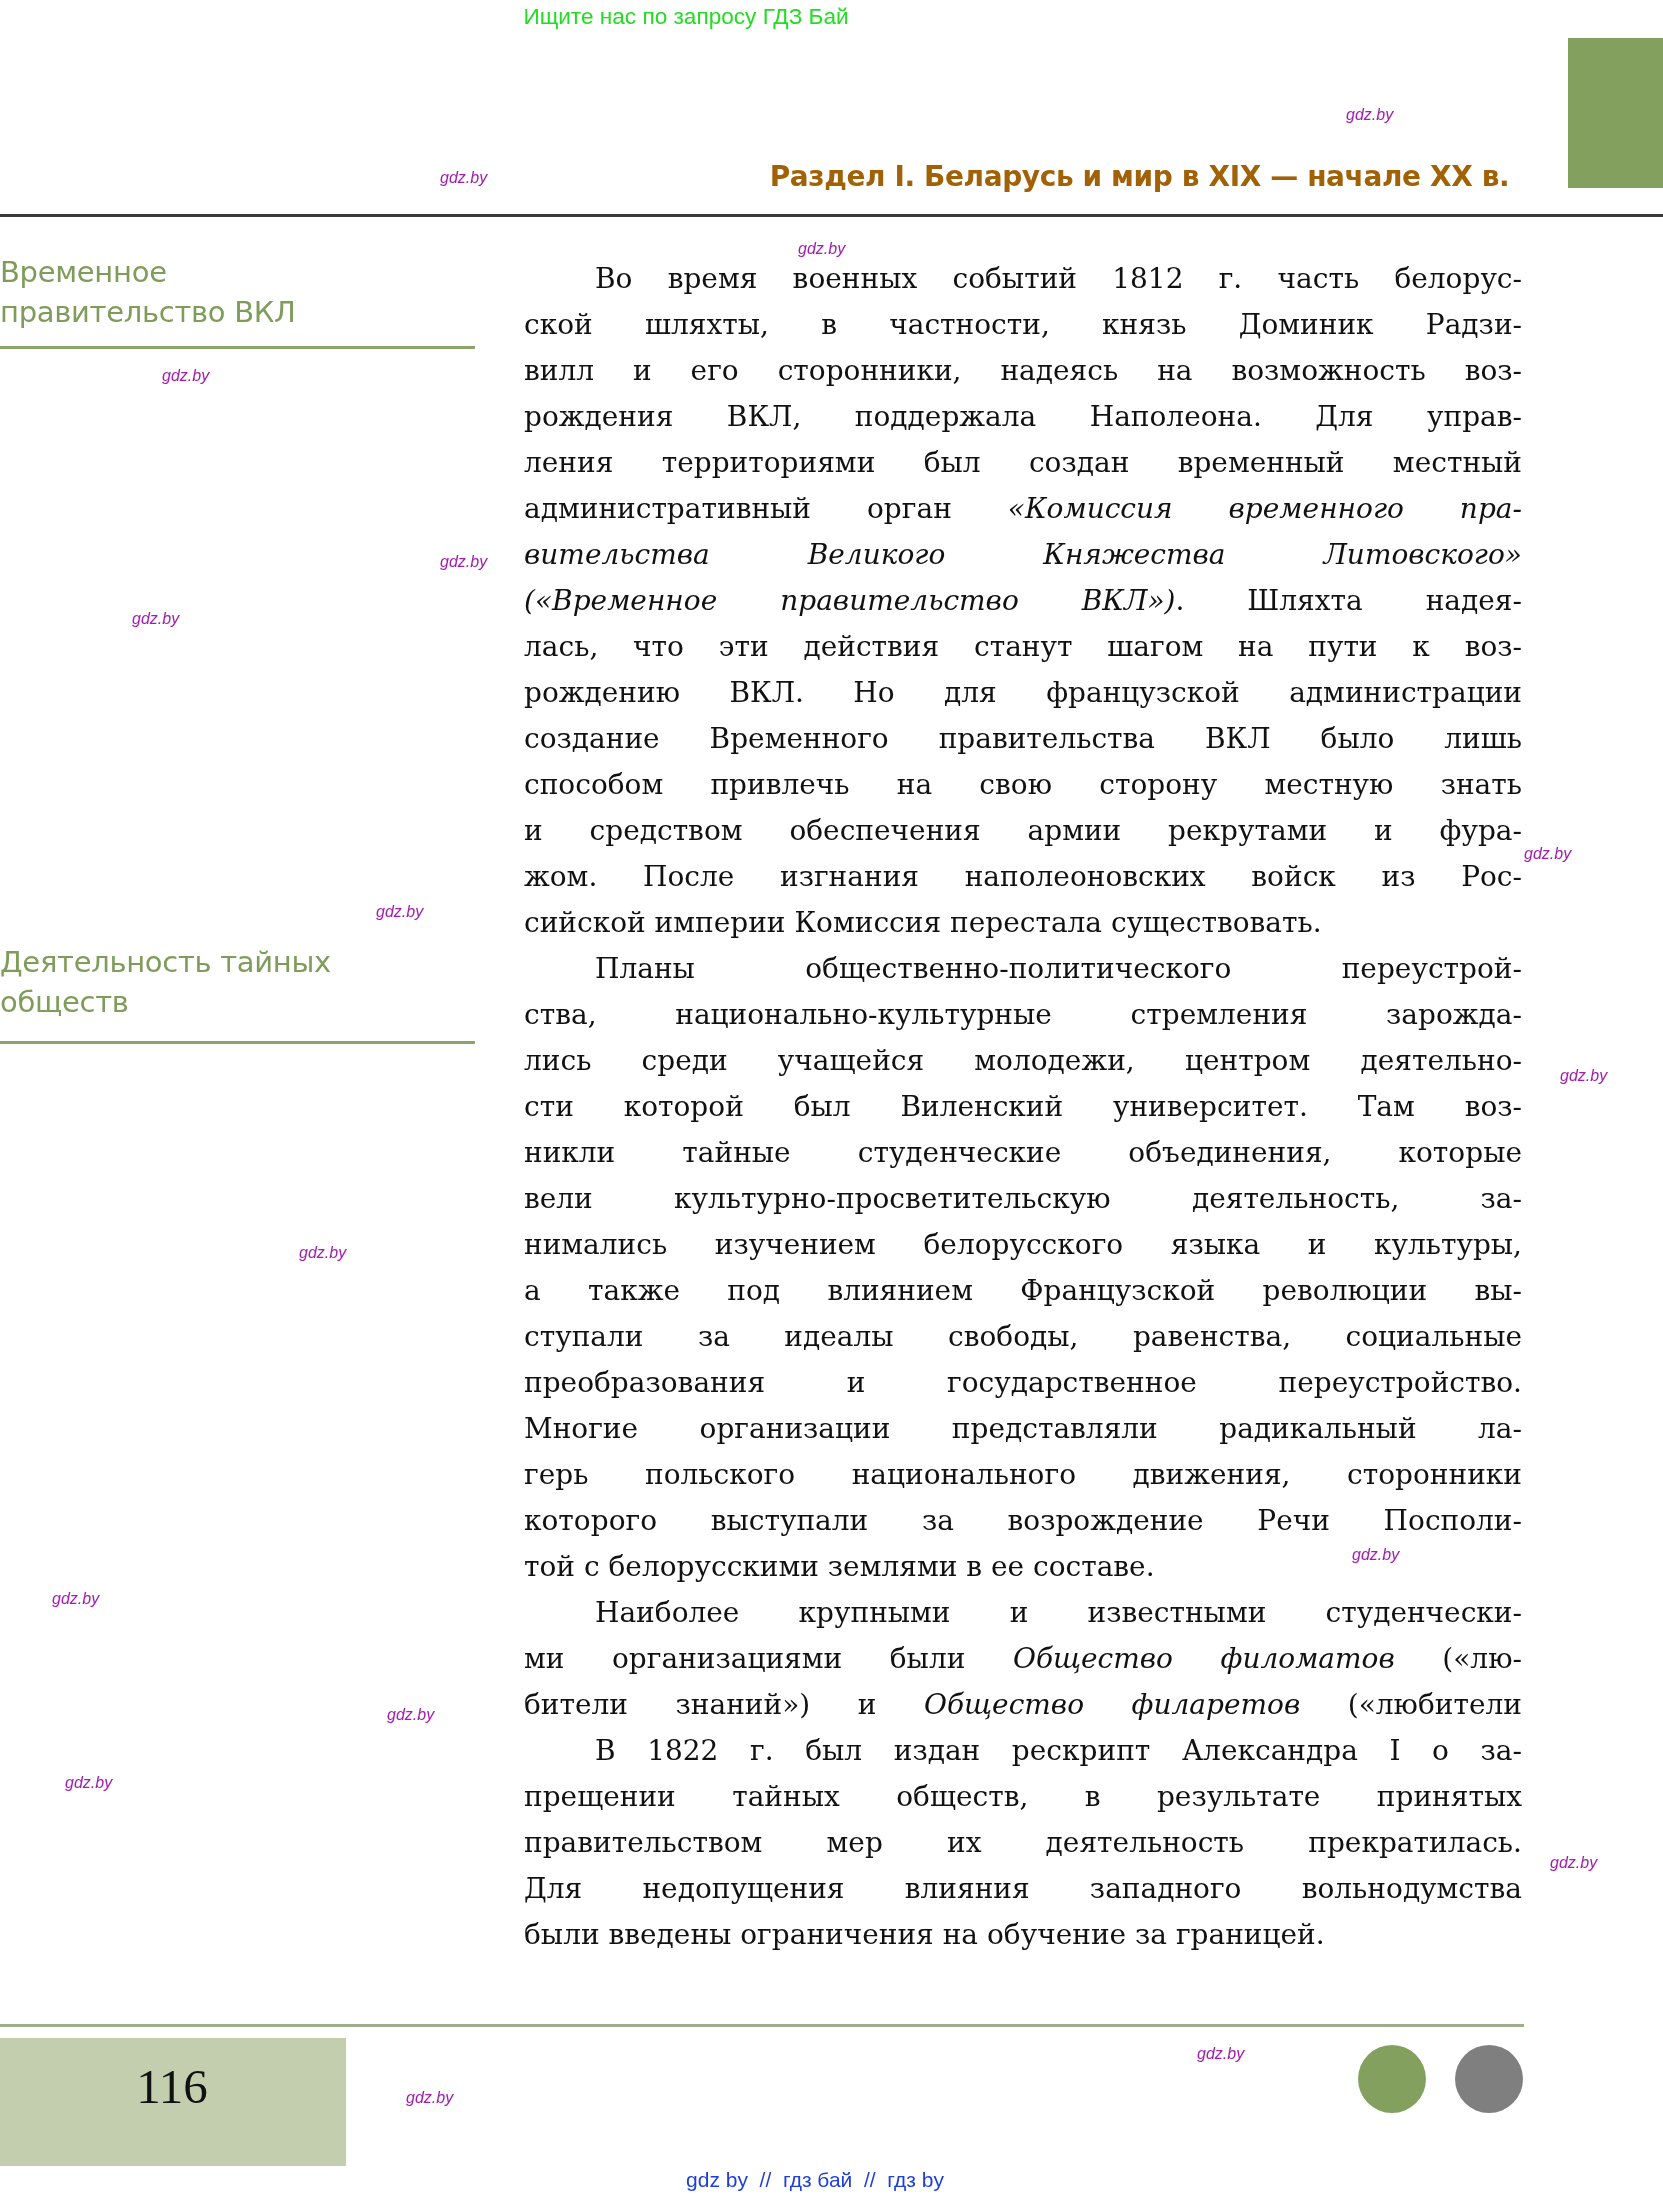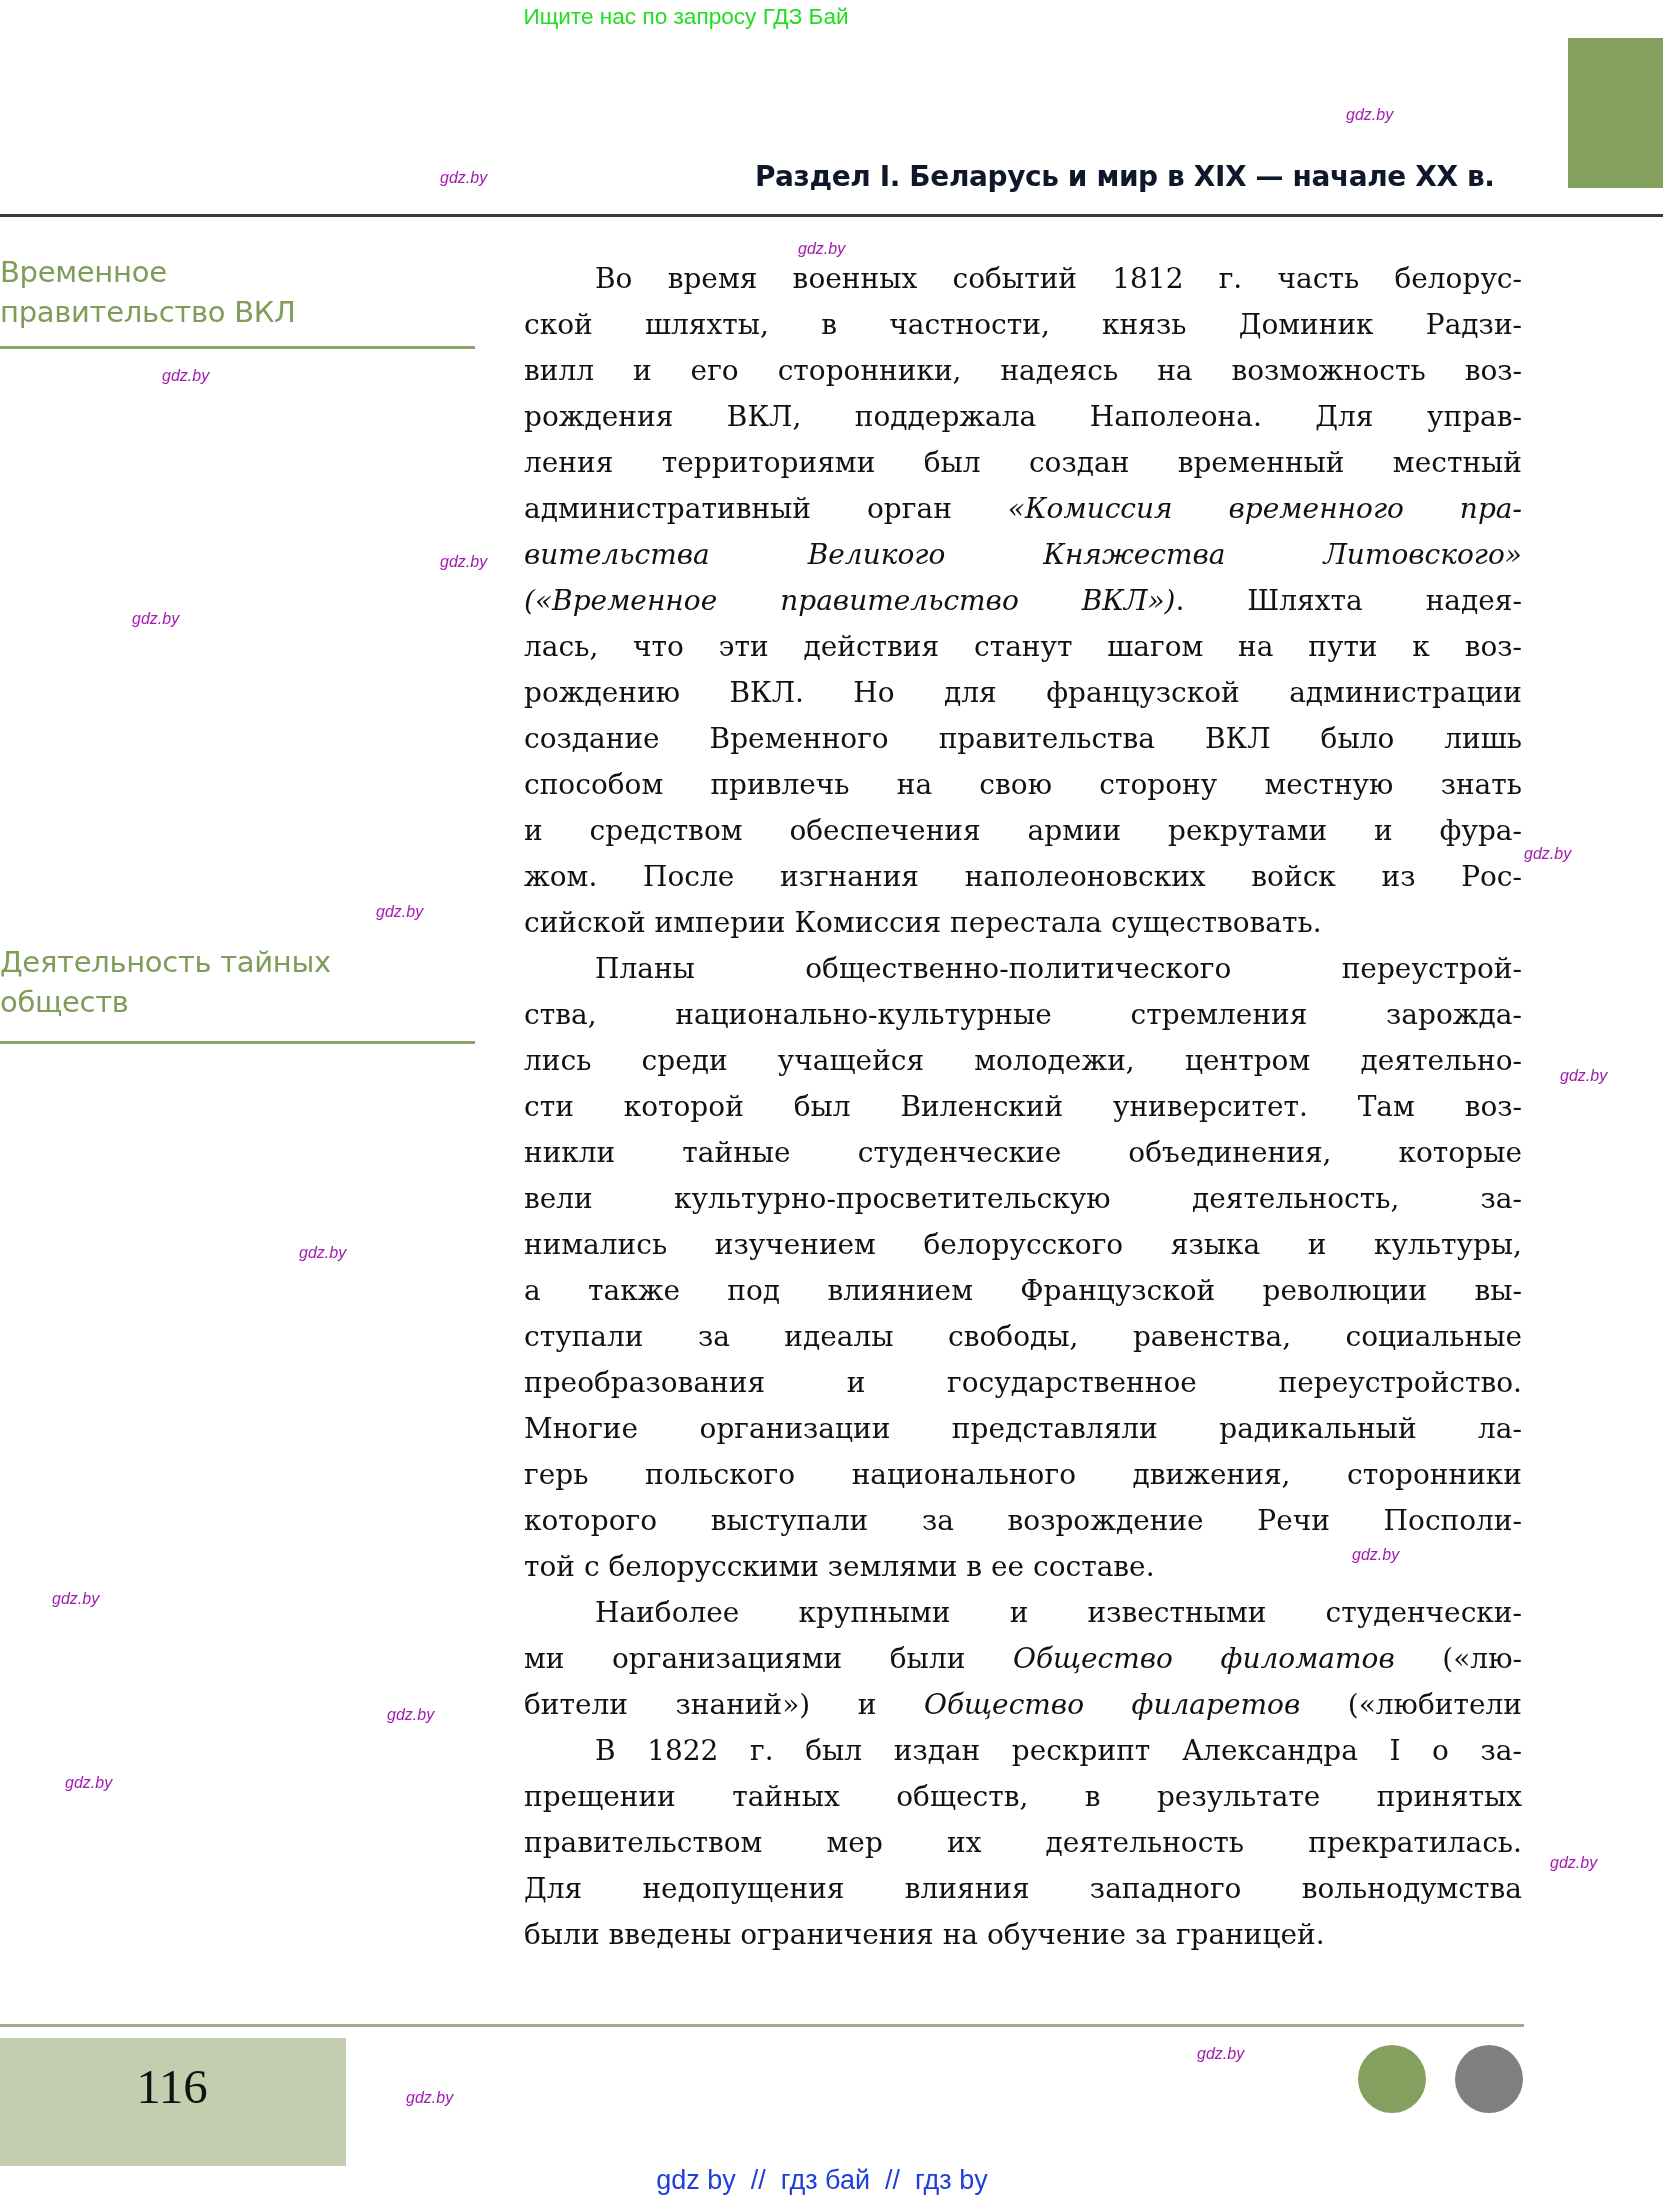--- a/index.html
+++ b/index.html
@@ -7,7 +7,7 @@
   .abs { position:absolute; }
   #banner { left:0; width:1372px; top:3.4px; text-align:center; font-family:"Liberation Sans", sans-serif; font-size:22.6px; color:#22dd22; line-height:28.5px; }
   #green-tab { left:1568px; top:38px; width:96px; height:150px; background:#84a05f; }
-  #running-head { left:755px; width:769px; top:158px; text-align:left; font-family:"DejaVu Sans", sans-serif; font-weight:bold; font-size:28px; color:#0f172a; line-height:37px; letter-spacing:-0.4px; }
+  #running-head { left:755px; width:769px; top:158px; text-align:center; font-family:"DejaVu Sans", sans-serif; font-weight:bold; font-size:28px; color:#a16207; line-height:37px; letter-spacing:-0.4px; }
   #head-rule { left:0; top:214px; width:1664px; height:2.5px; background:#3a3a3a; }
   .side-head { position:absolute; left:0; width:475px; font-family:"DejaVu Sans", sans-serif; font-size:29px; line-height:40px; color:#7f9c5a; letter-spacing:-0.3px; }
   .side-rule { position:absolute; left:0; width:475px; height:2.5px; background:#8aa46a; }

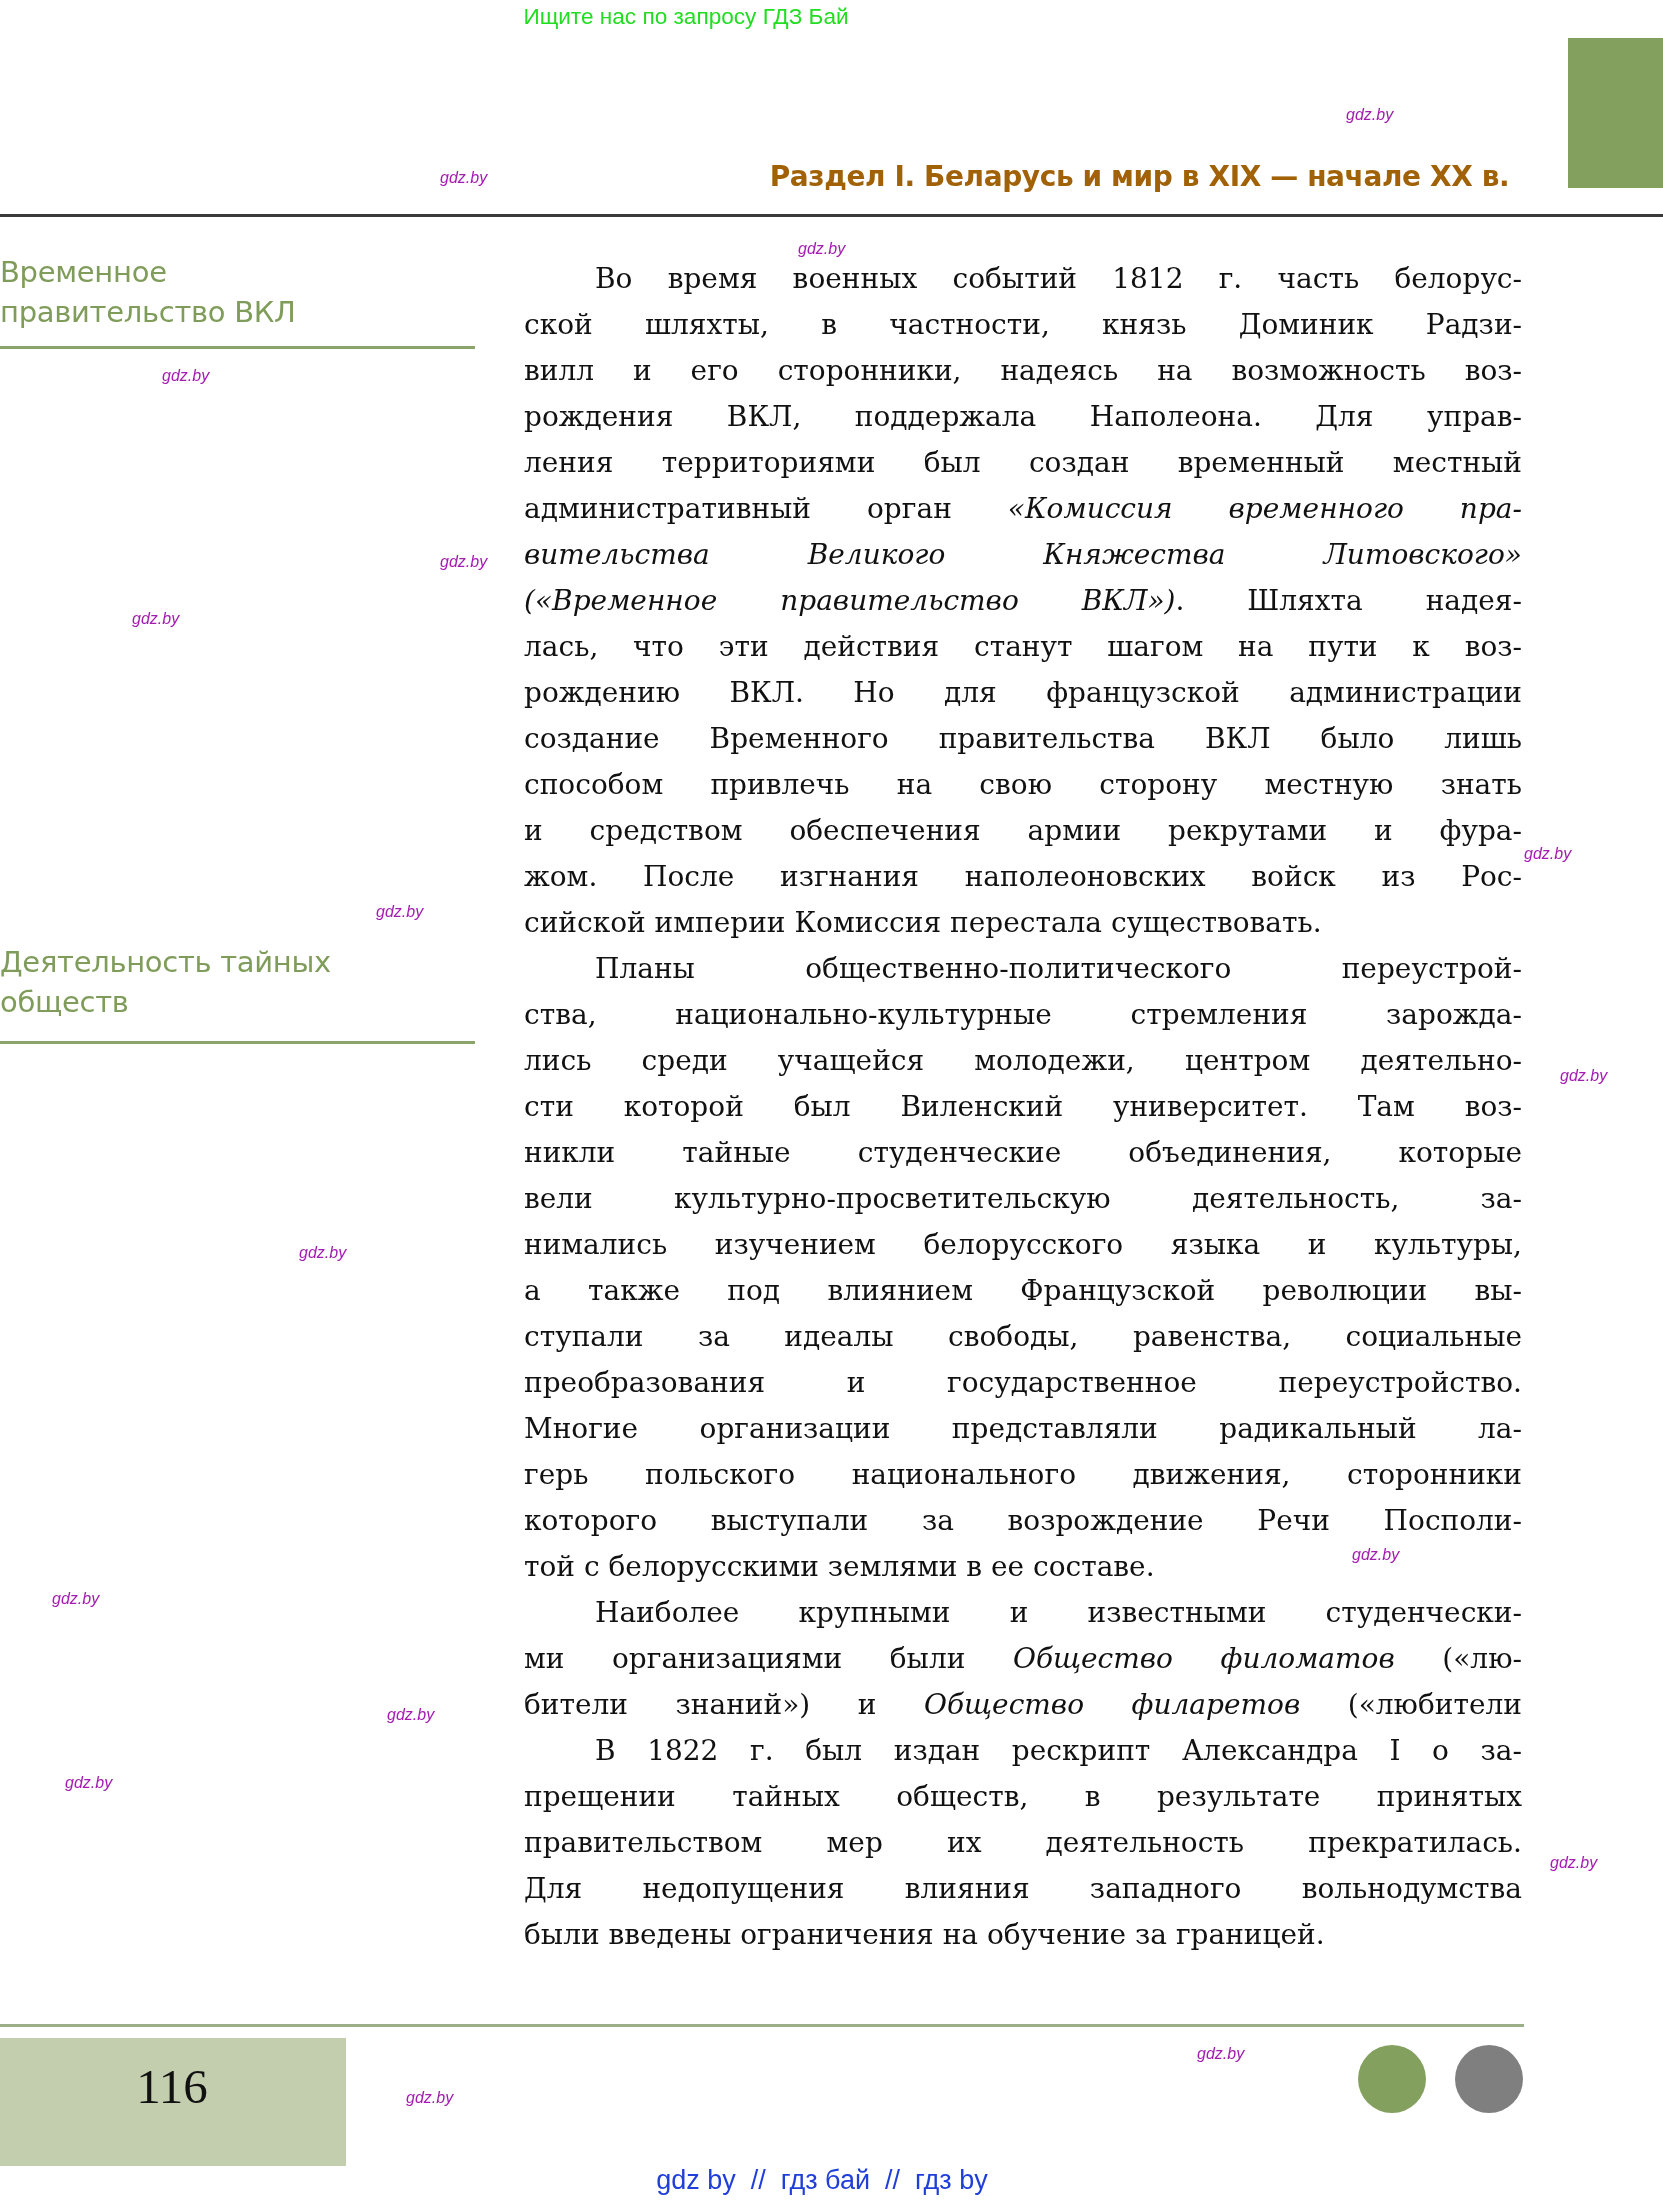--- a/index.html
+++ b/index.html
@@ -23,7 +23,7 @@
   .dot { position:absolute; width:68px; height:68px; border-radius:50%; }
   #dot-green { left:1358px; top:2045px; background:#84a05f; }
   #dot-gray { left:1455px; top:2045px; background:#7f7f7f; }
-  #footer-links { left:0; width:1630px; top:2166px; text-align:center; font-family:"Liberation Sans", sans-serif; font-size:27px; color:#1f3fd8; line-height:28.5px; white-space:pre;padding-left:7px; }
+  #footer-links { left:0; width:1630px; top:2166px; text-align:center; font-family:"Liberation Sans", sans-serif; font-size:21px; color:#1f3fd8; line-height:28.5px; white-space:pre; }
 </style>
 </head>
 <body>

